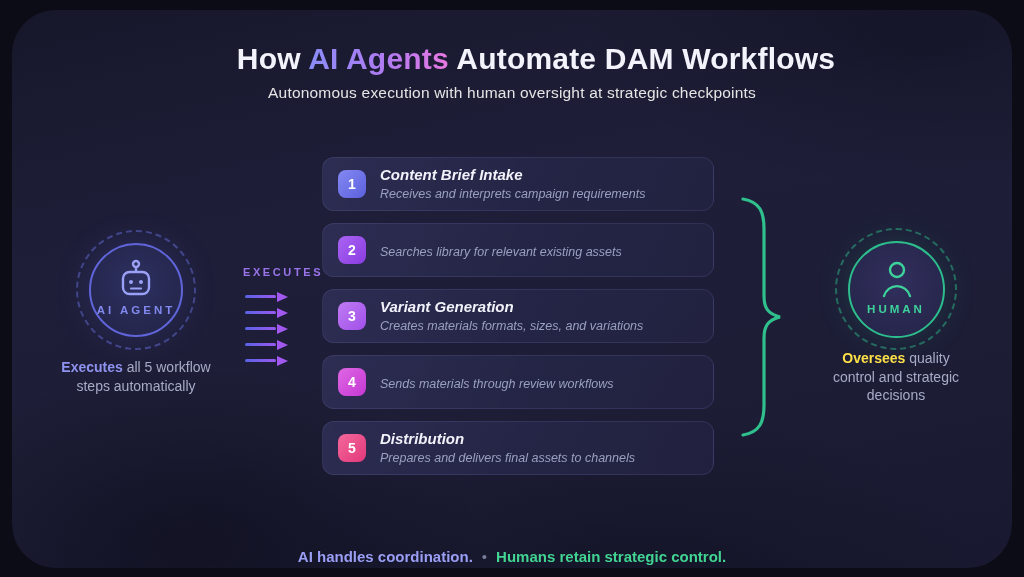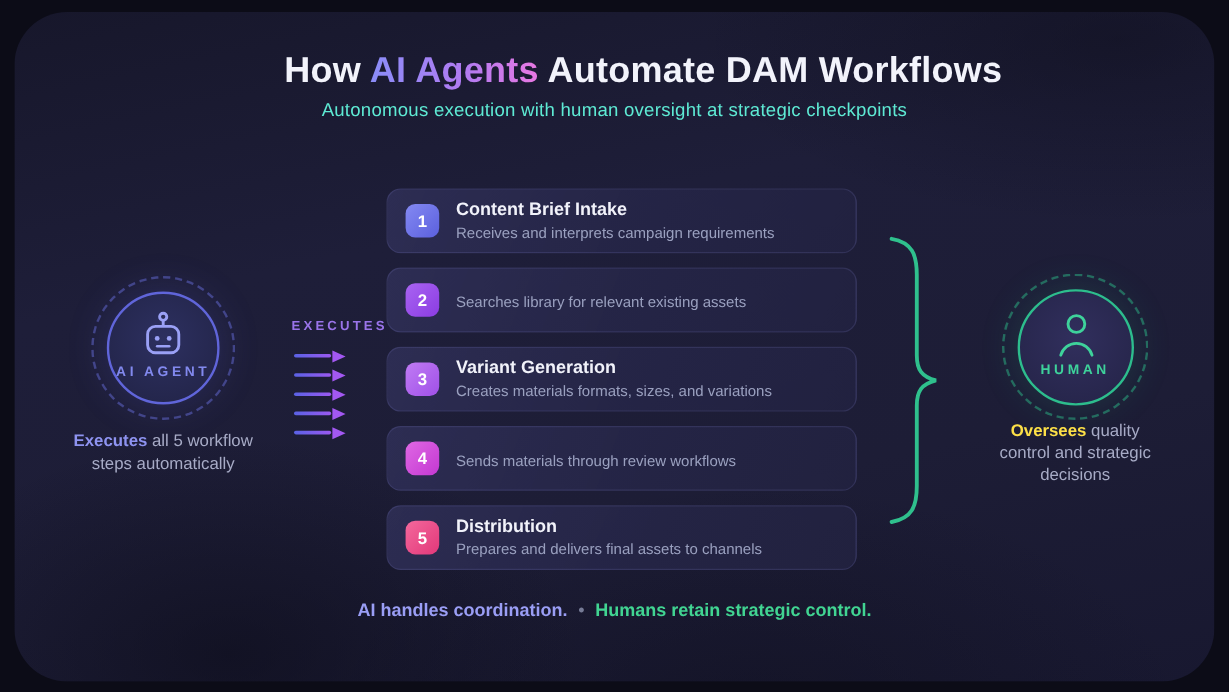--- a/index.html
+++ b/index.html
@@ -18,7 +18,7 @@
   .title .hl{background:linear-gradient(90deg,#8a8df8 0%,#b07bf2 55%,#e878e2 100%);
     -webkit-background-clip:text;background-clip:text;color:transparent;}
   .subtitle{position:absolute;left:0;top:84px;width:1024px;text-align:center;
-    font-size:15.5px;color:#5eead4;letter-spacing:.2px;}
+    font-size:15.5px;color:#e5e5e5;letter-spacing:.2px;}
   
   .ring-dashed{position:absolute;border-radius:50%;border:2px dashed rgba(96,100,200,.55);}
   .ring-dashed.green{border-color:rgba(45,170,128,.55);}

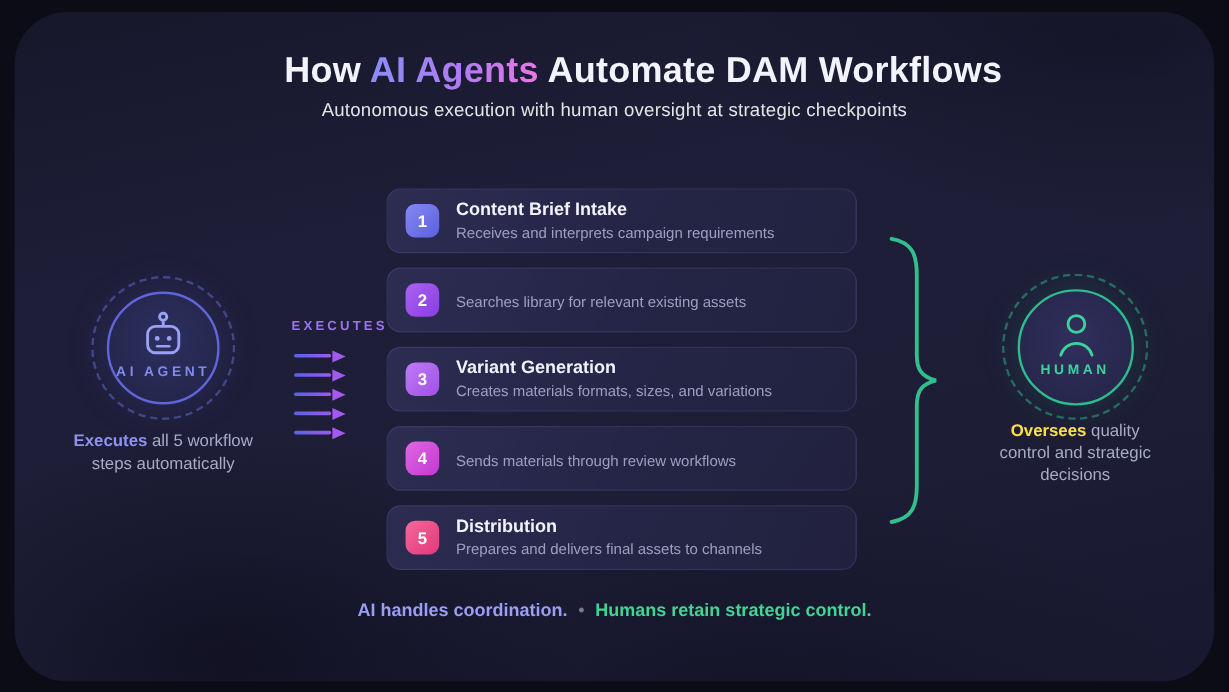--- a/index.html
+++ b/index.html
@@ -49,7 +49,7 @@
     background:linear-gradient(112deg,rgba(48,48,88,.85) 0%,rgba(37,37,70,.95) 55%,rgba(34,34,64,.95) 100%);}
   .badge{width:28px;height:28px;border-radius:8px;flex:0 0 28px;display:flex;align-items:center;
     justify-content:center;font-size:14px;font-weight:700;color:#ffffff;}
-  .card-text{margin-left:14px;}
+  .card-text{margin-left:14px;font-style:italic;}
   .card-title{font-size:15px;font-weight:700;color:#f1f2fa;line-height:17px;}
   .card-desc{font-size:12.5px;color:#9aa0bf;line-height:15px;margin-top:4px;}
   

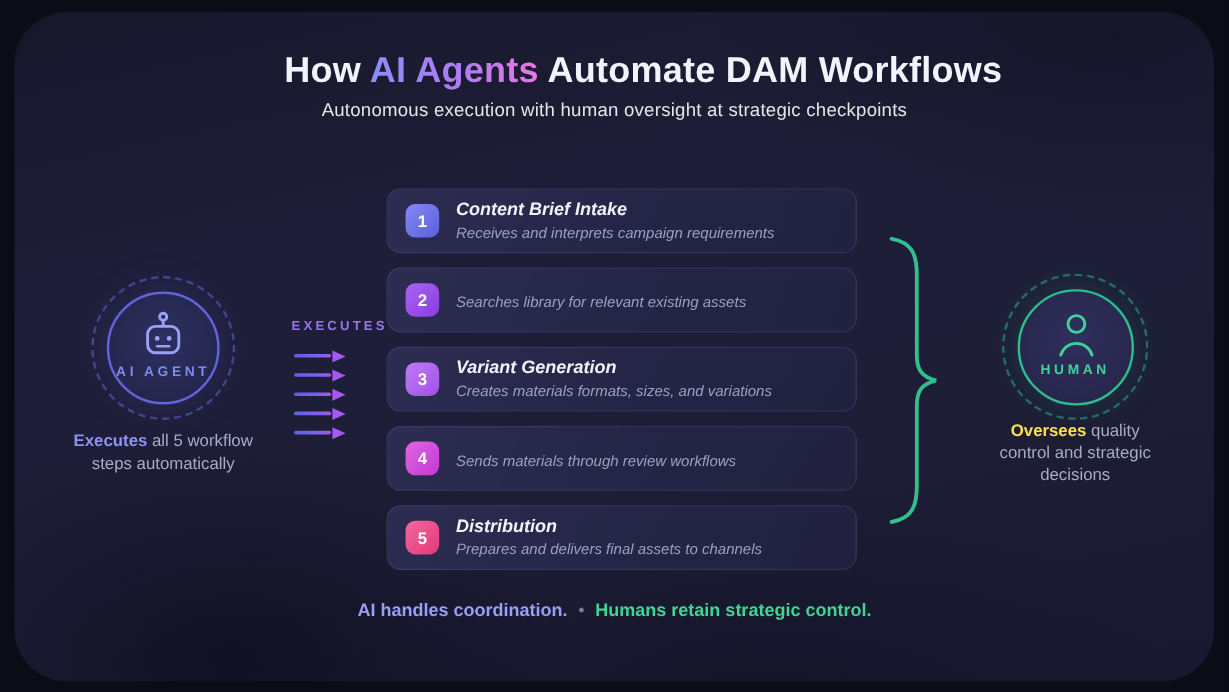--- a/index.html
+++ b/index.html
@@ -55,7 +55,7 @@
   
   .brace{position:absolute;left:739px;top:196px;}
   
-  .footer{position:absolute;left:0;top:500px;width:1024px;text-align:center;font-size:15px;font-weight:700;}
+  .footer{position:absolute;left:0;top:548px;width:1024px;text-align:center;font-size:15px;font-weight:700;}
   .footer .ai{color:#9a9ef5;}
   .footer .dot{color:#767b96;font-weight:400;margin:0 9px;}
   .footer .hum{color:#41d492;}

